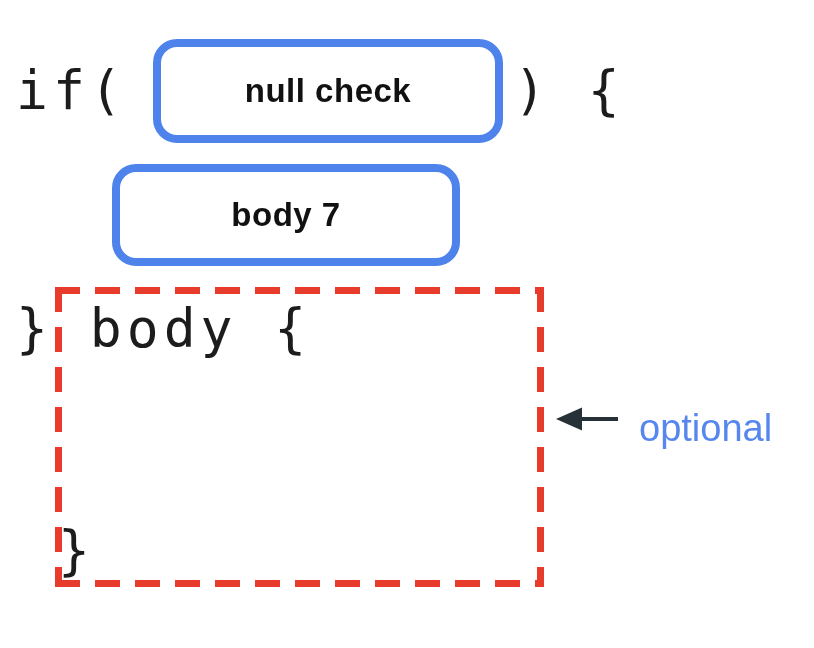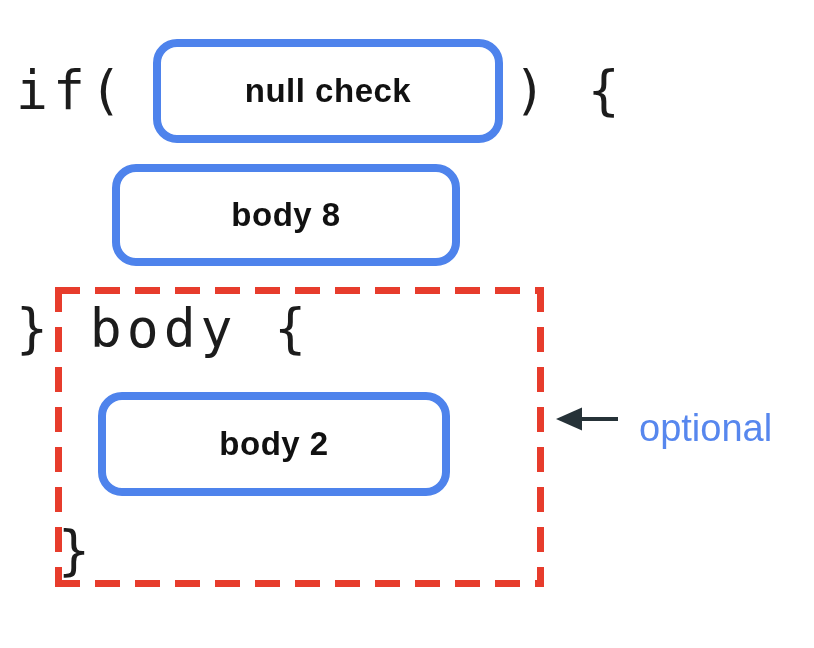--- a/index.html
+++ b/index.html
@@ -70,7 +70,7 @@
   <div class="code" style="left:514px;top:64px;">) {</div>
 
   <div class="blue-box" style="left:112px;top:164px;width:348px;height:102px;">
-    <span class="box-label">body 8</span>
+    <span class="box-label">body 7</span>
   </div>
 
   <div class="optional-region"></div>

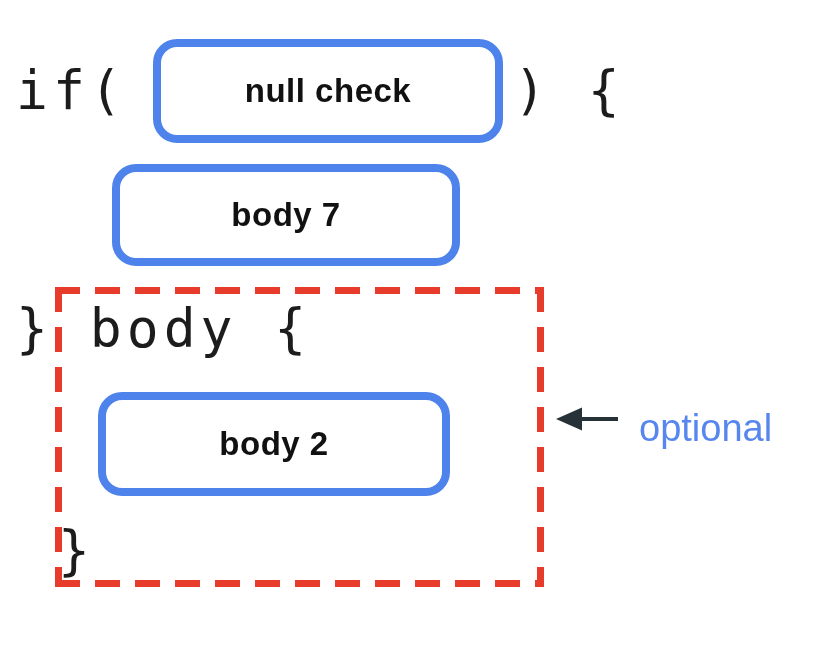--- a/index.html
+++ b/index.html
@@ -77,9 +77,6 @@
 
   <div class="code" style="left:16px;top:302px;">} body {</div>
 
-  <div class="blue-box" style="left:98px;top:392px;width:352px;height:104px;">
-    <span class="box-label">body 2</span>
-  </div>
 
   <div class="code" style="left:58px;top:524px;">}</div>
 

